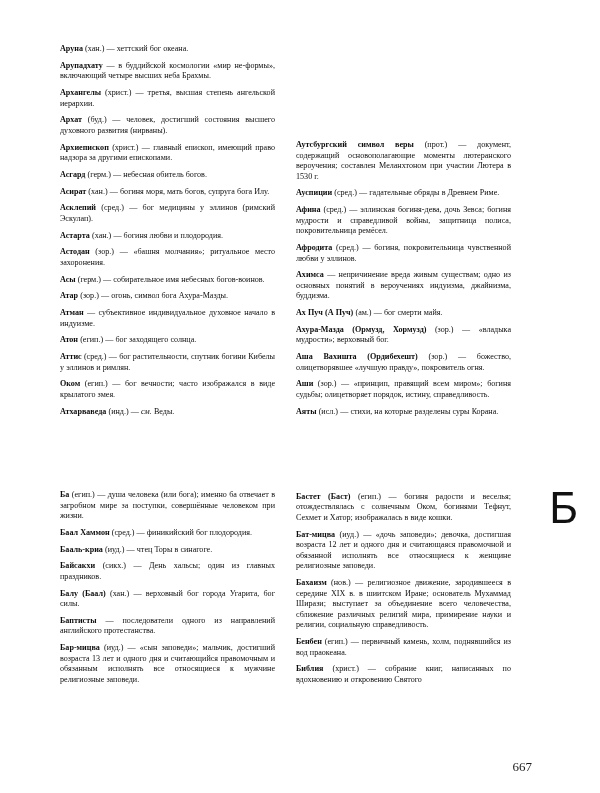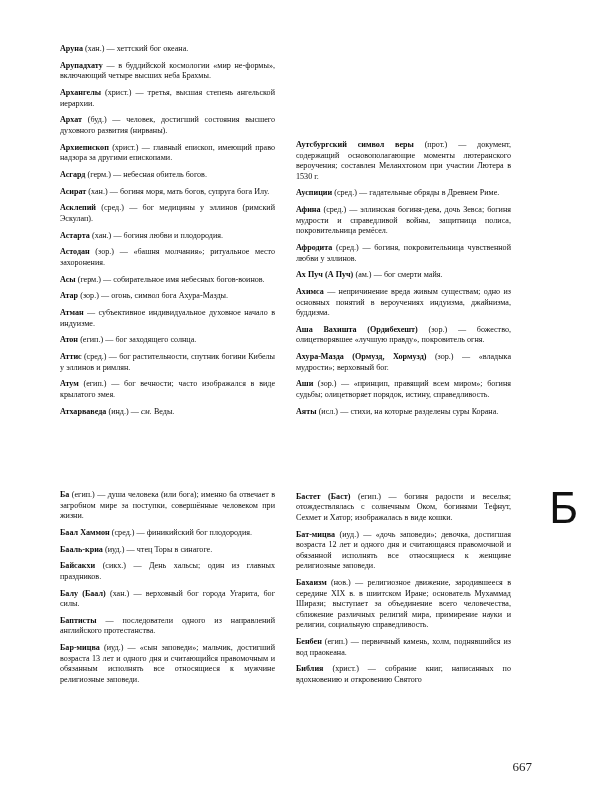--- a/index.html
+++ b/index.html
@@ -109,8 +109,8 @@
           <p class="entry"><span class="hw">Ауспиции</span><span> (сред.)</span><span> — гадательные обряды в Древнем Риме.</span></p>
           <p class="entry"><span class="hw">Афина</span><span> (сред.)</span><span> — эллинская богиня-дева, дочь Зевса; богиня мудрости и справедливой войны, защитница полиса, покровительница ремёсел.</span></p>
           <p class="entry"><span class="hw">Афродита</span><span> (сред.)</span><span> — богиня, покровительница чувственной любви у эллинов.</span></p>
+          <p class="entry"><span class="hw">Ахимса</span><span> — непричинение вреда живым существам; одно из основных понятий в вероучениях индуизма, джайнизма, буддизма.</span></p>
           <p class="entry"><span class="hw">Ах Пуч (А Пуч)</span><span> (ам.)</span><span> — бог смерти майя.</span></p>
-          <p class="entry"><span class="hw">Ахимса</span><span> — непричинение вреда живым существам; одно из основных понятий в вероучениях индуизма, джайнизма, буддизма.</span></p>
           <p class="entry"><span class="hw">Аша Вахишта (Ордибехешт)</span><span> (зор.)</span><span> — божество, олицетворявшее «лучшую правду», покровитель огня.</span></p>
           <p class="entry"><span class="hw">Ахура-Мазда (Ормузд, Хормузд)</span><span> (зор.)</span><span> — «владыка мудрости»; верховный бог.</span></p>
           <p class="entry"><span class="hw">Аши</span><span> (зор.)</span><span> — «принцип, правящий всем миром»; богиня судьбы; олицетворяет порядок, истину, справедливость.</span></p>

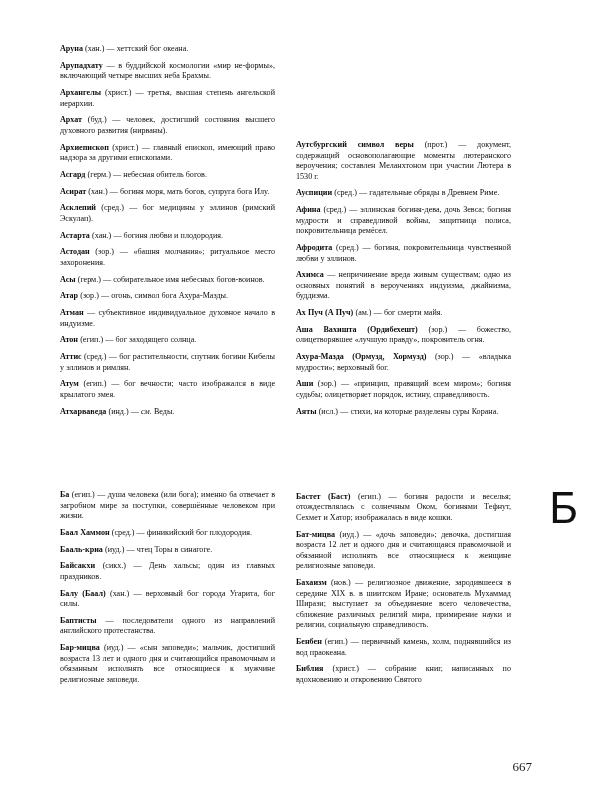--- a/index.html
+++ b/index.html
@@ -111,8 +111,8 @@
           <p class="entry"><span class="hw">Афродита</span><span> (сред.)</span><span> — богиня, покровительница чувственной любви у эллинов.</span></p>
           <p class="entry"><span class="hw">Ахимса</span><span> — непричинение вреда живым существам; одно из основных понятий в вероучениях индуизма, джайнизма, буддизма.</span></p>
           <p class="entry"><span class="hw">Ах Пуч (А Пуч)</span><span> (ам.)</span><span> — бог смерти майя.</span></p>
+          <p class="entry"><span class="hw">Ахура-Мазда (Ормузд, Хормузд)</span><span> (зор.)</span><span> — «владыка мудрости»; верховный бог.</span></p>
           <p class="entry"><span class="hw">Аша Вахишта (Ордибехешт)</span><span> (зор.)</span><span> — божество, олицетворявшее «лучшую правду», покровитель огня.</span></p>
-          <p class="entry"><span class="hw">Ахура-Мазда (Ормузд, Хормузд)</span><span> (зор.)</span><span> — «владыка мудрости»; верховный бог.</span></p>
           <p class="entry"><span class="hw">Аши</span><span> (зор.)</span><span> — «принцип, правящий всем миром»; богиня судьбы; олицетворяет порядок, истину, справедливость.</span></p>
           <p class="entry"><span class="hw">Аяты</span><span> (исл.)</span><span> — стихи, на которые разделены суры Корана.</span></p>
         </div>

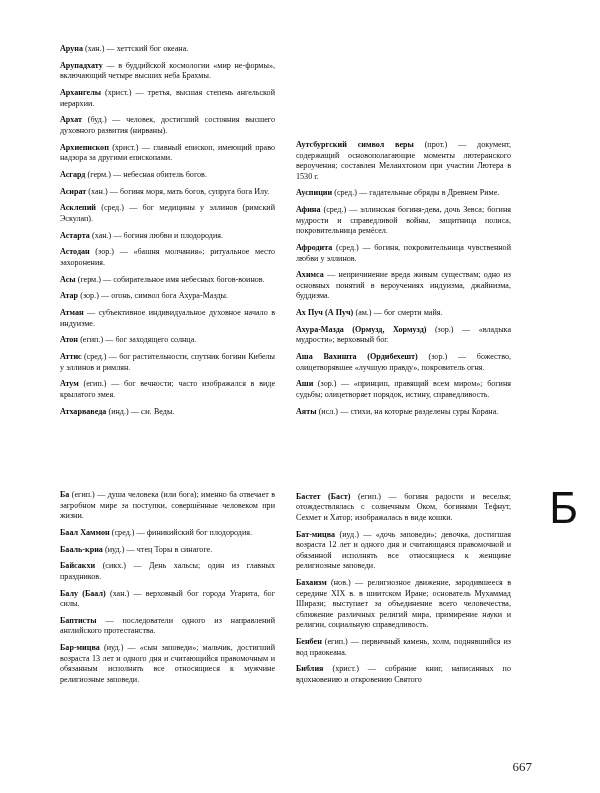--- a/index.html
+++ b/index.html
@@ -101,7 +101,7 @@
           <p class="entry"><span class="hw">Атман</span><span> — субъективное индивидуальное духовное начало в индуизме.</span></p>
           <p class="entry"><span class="hw">Атон</span><span> (егип.)</span><span> — бог заходящего солнца.</span></p>
           <p class="entry"><span class="hw">Аттис</span><span> (сред.)</span><span> — бог растительности, спутник богини Кибелы у эллинов и римлян.</span></p>
-          <p class="entry"><span class="hw">Атум</span><span> (егип.)</span><span> — бог вечности; часто изображался в виде крылатого змея.</span></p>
+          <p class="entry"><span class="hw">Оком</span><span> (егип.)</span><span> — бог вечности; часто изображался в виде крылатого змея.</span></p>
           <p class="entry"><span class="hw">Атхарваведа</span><span> (инд.)</span><span> — </span><span class="it">см.</span><span> Веды.</span></p>
         </div>
       <div class="column" id="col-a-right">

